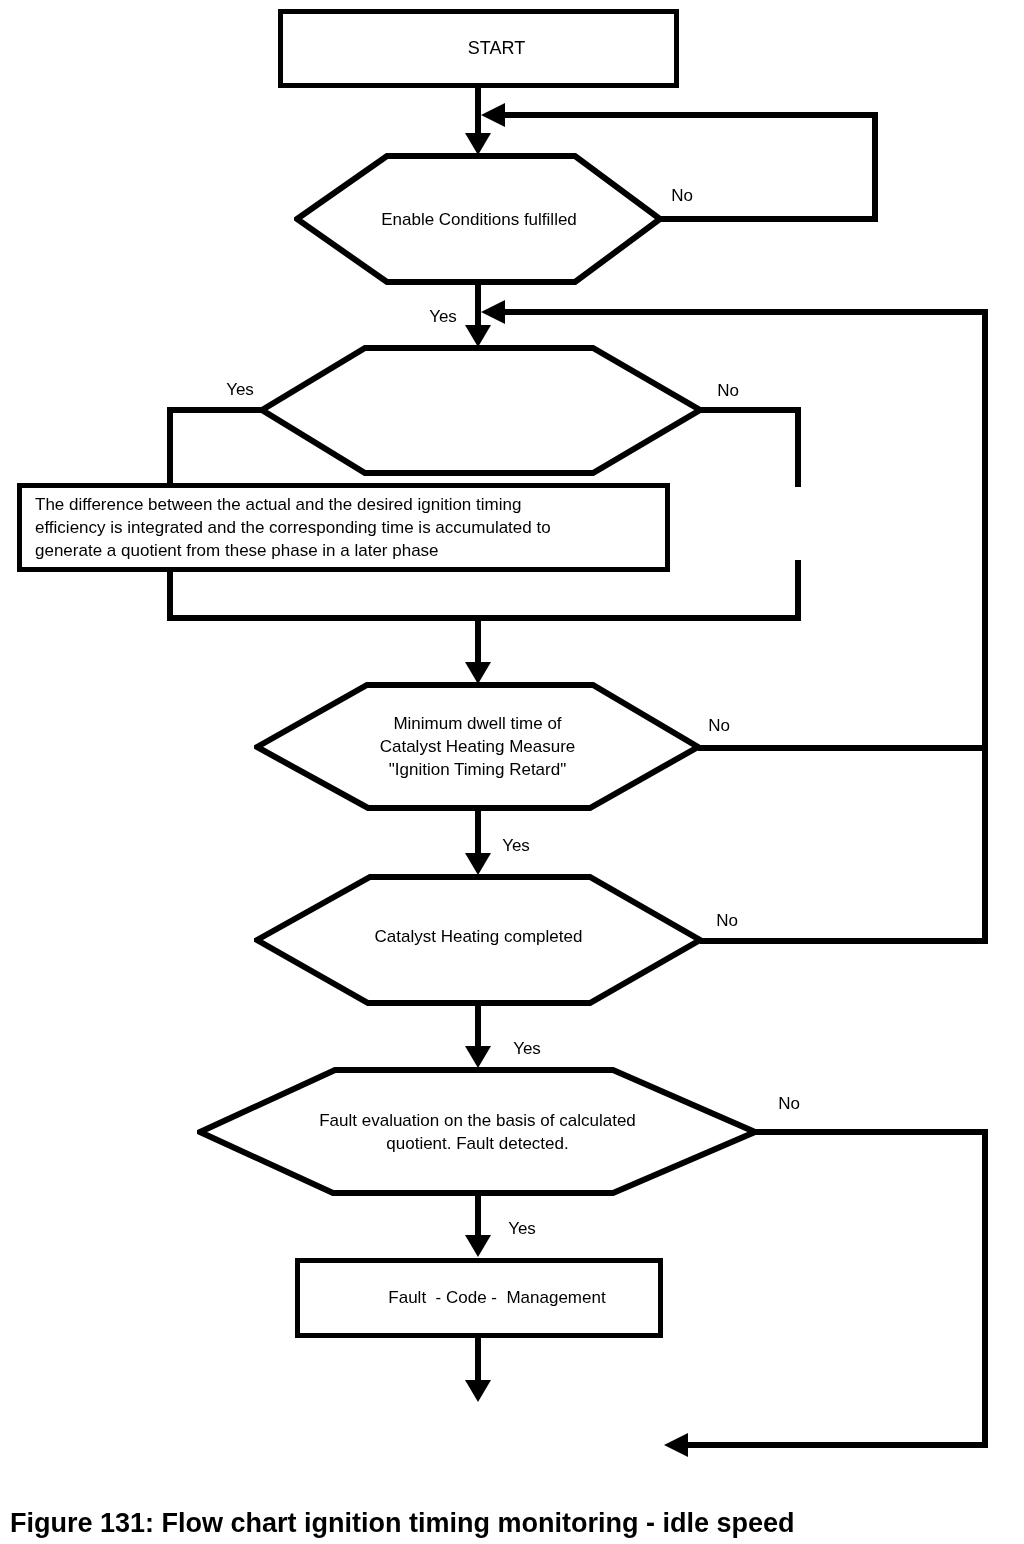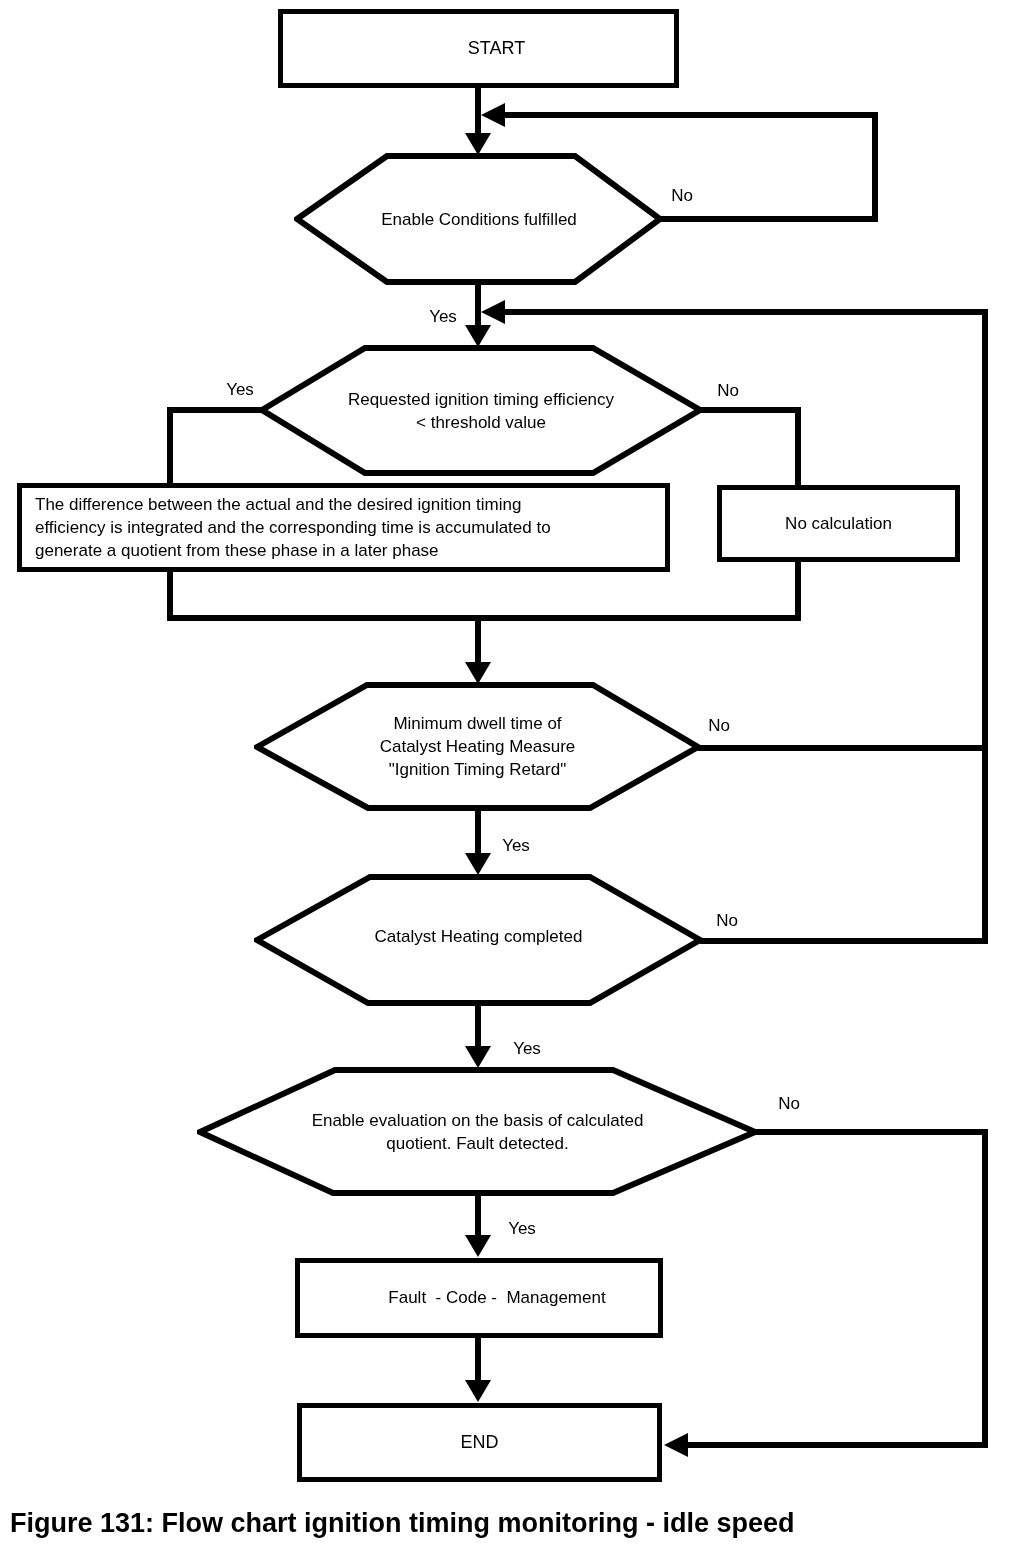--- a/index.html
+++ b/index.html
@@ -111,10 +111,6 @@
   <svg class="hex" style="left:259px;top:345px;" width="444" height="131" viewBox="0 0 444 131">
     <polygon points="3,65 106,3 334,3 441,65 334,128 106,128"></polygon>
   </svg>
-  <div class="hextext" style="left:289px;top:352px;width:384px;height:117px;">
-    <span>Requested ignition timing efficiency</span>
-    <span>&lt; threshold value</span>
-  </div>
 
   <div class="box" style="left:17px;top:483px;width:653px;height:89px;"></div>
   <div class="bigboxtext" style="left:35px;top:488px;width:633px;height:79px;">

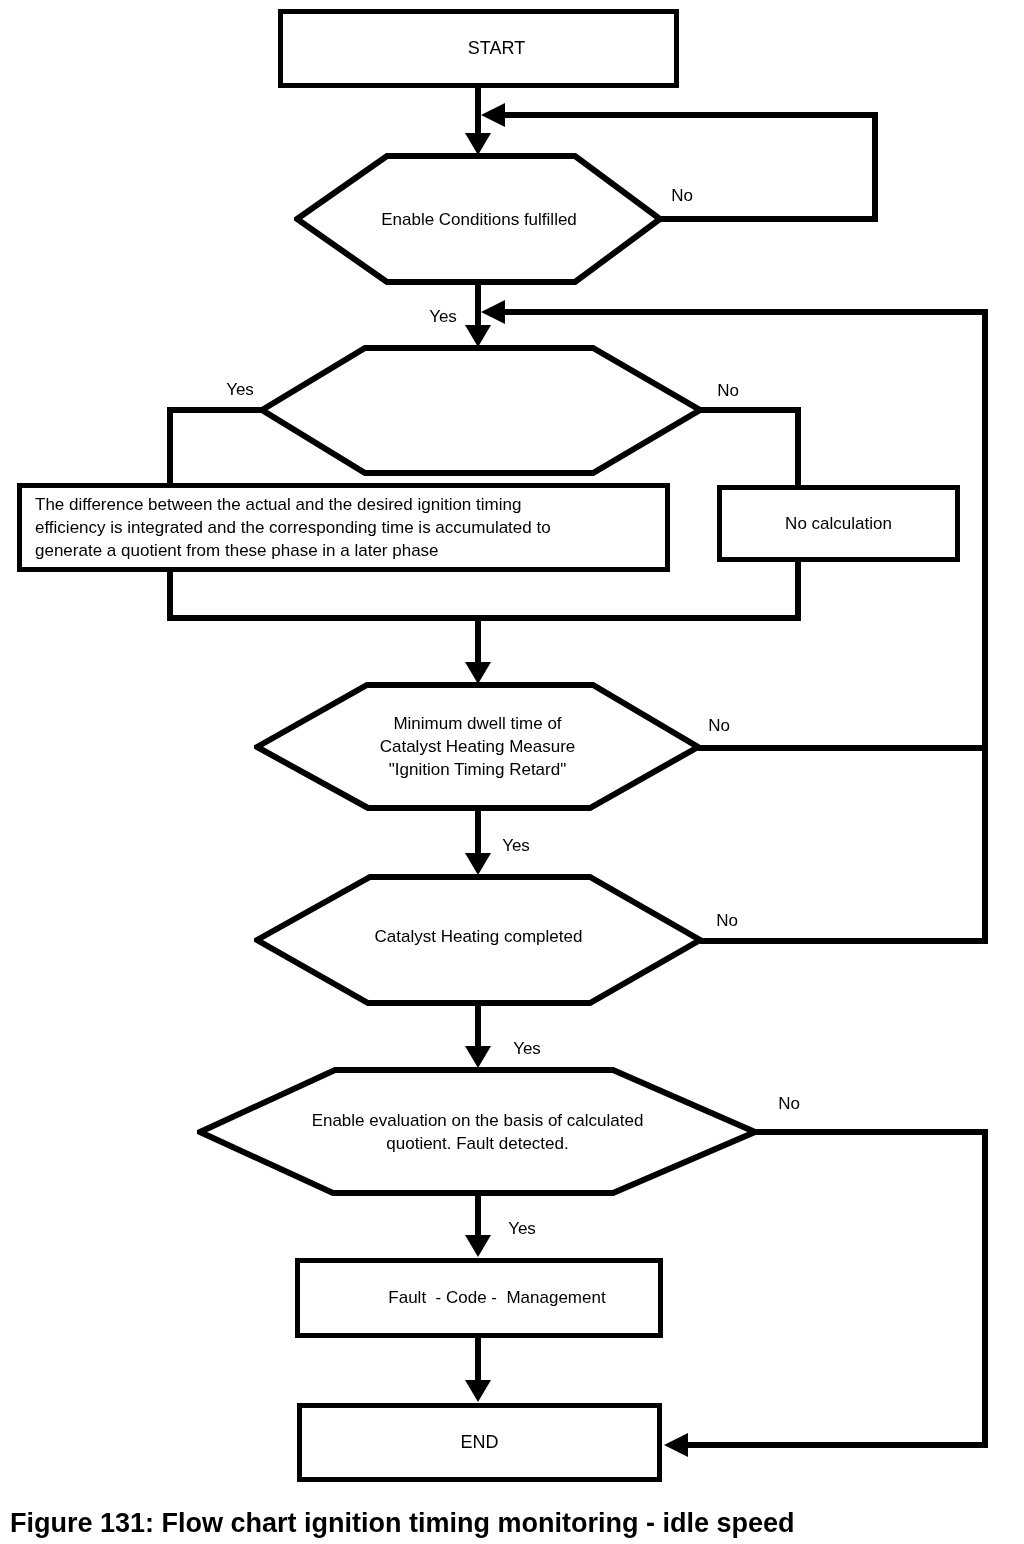--- a/index.html
+++ b/index.html
@@ -119,9 +119,6 @@
     <span>generate a quotient from these phase in a later phase</span>
   </div>
 
-  <div class="box" style="left:717px;top:485px;width:243px;height:77px;font-size:17px;">
-    <span>No calculation</span>
-  </div>
 
   <svg class="hex" style="left:254px;top:682px;" width="447" height="129" viewBox="0 0 447 129">
     <polygon points="3,65 113,3 339,3 444,65 336,126 114,126"></polygon>

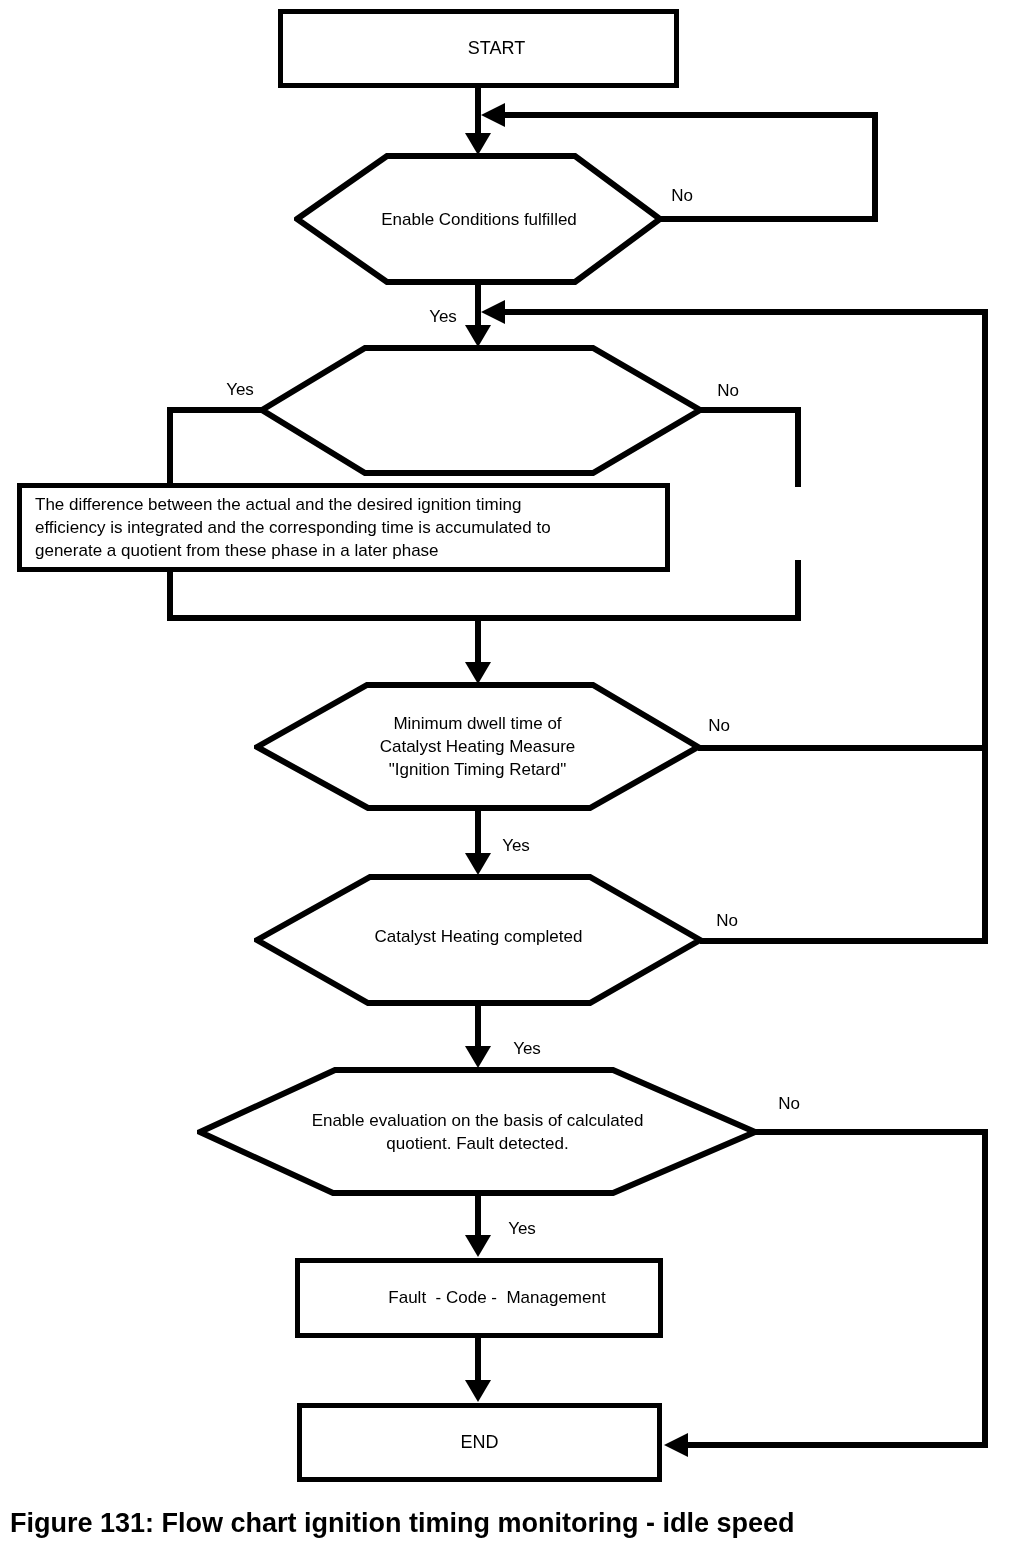--- a/index.html
+++ b/index.html
@@ -140,7 +140,7 @@
     <polygon points="3,65 138,3 416,3 558,65 416,126 136,126"></polygon>
   </svg>
   <div class="hextext" style="left:247px;top:1073px;width:461px;height:117px;">
-    <span>Enable evaluation on the basis of calculated</span>
+    <span>Fault evaluation on the basis of calculated</span>
     <span>quotient. Fault detected.</span>
   </div>
 

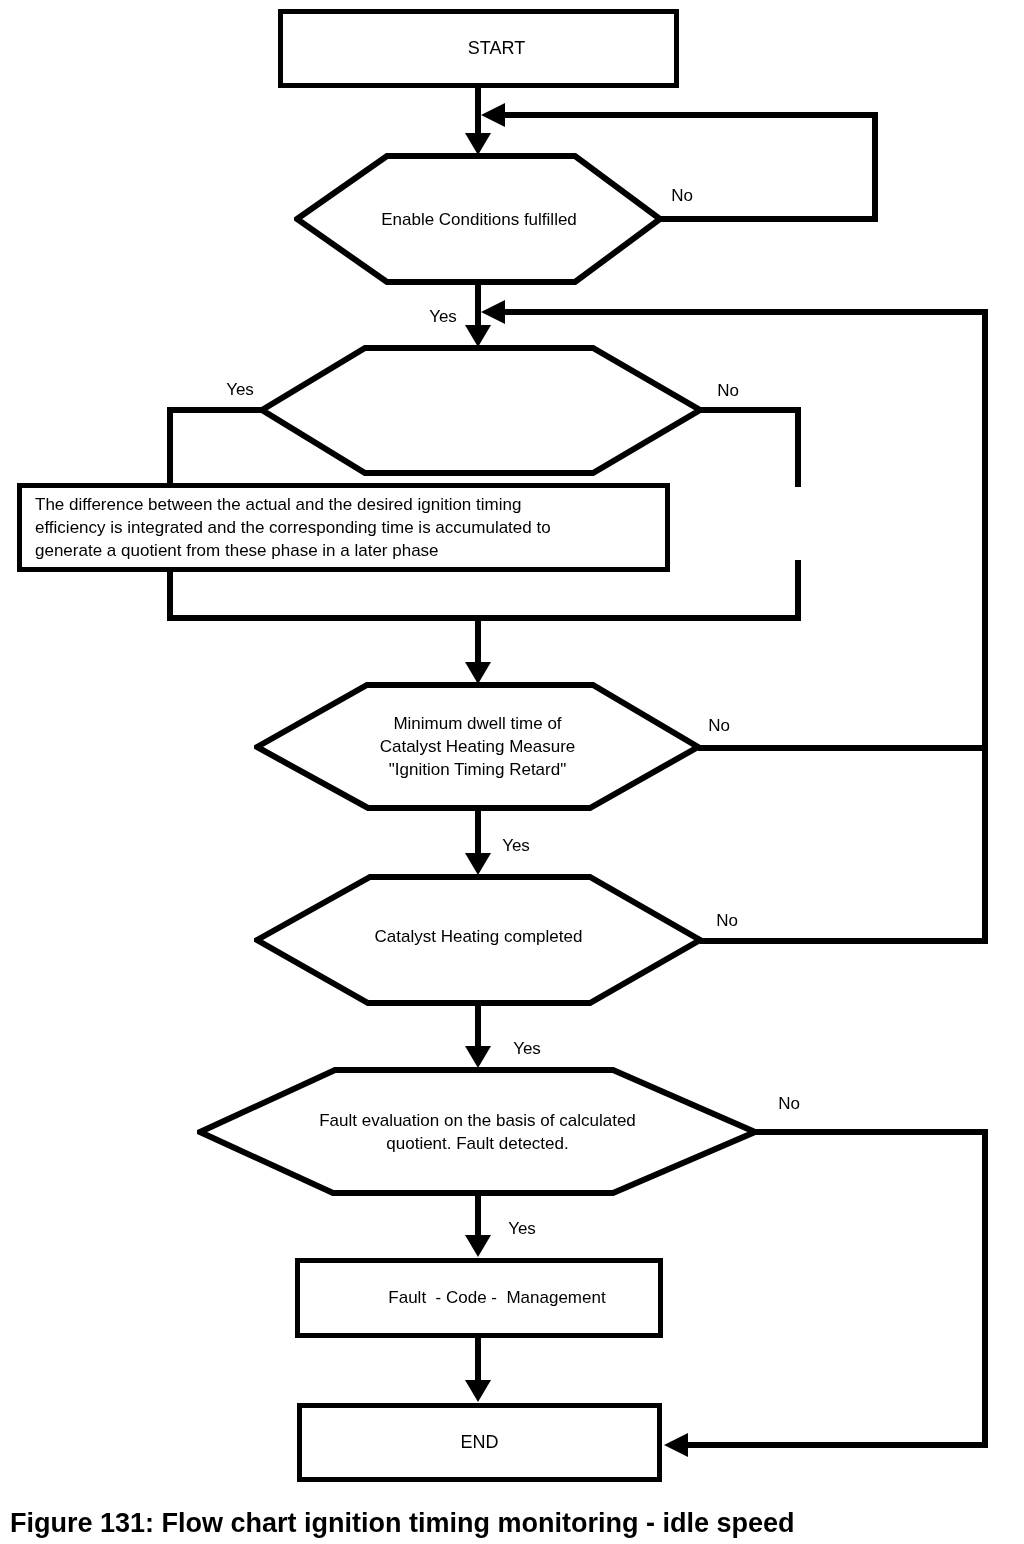--- a/index.html
+++ b/index.html
@@ -148,9 +148,6 @@
     <span class="prelabel">Fault  - Code -  Management</span>
   </div>
 
-  <div class="box" style="left:297px;top:1403px;width:365px;height:79px;">
-    <span>END</span>
-  </div>
 
   <span class="elabel" style="left:682px;top:196px;">No</span>
   <span class="elabel" style="left:443px;top:317px;">Yes</span>

